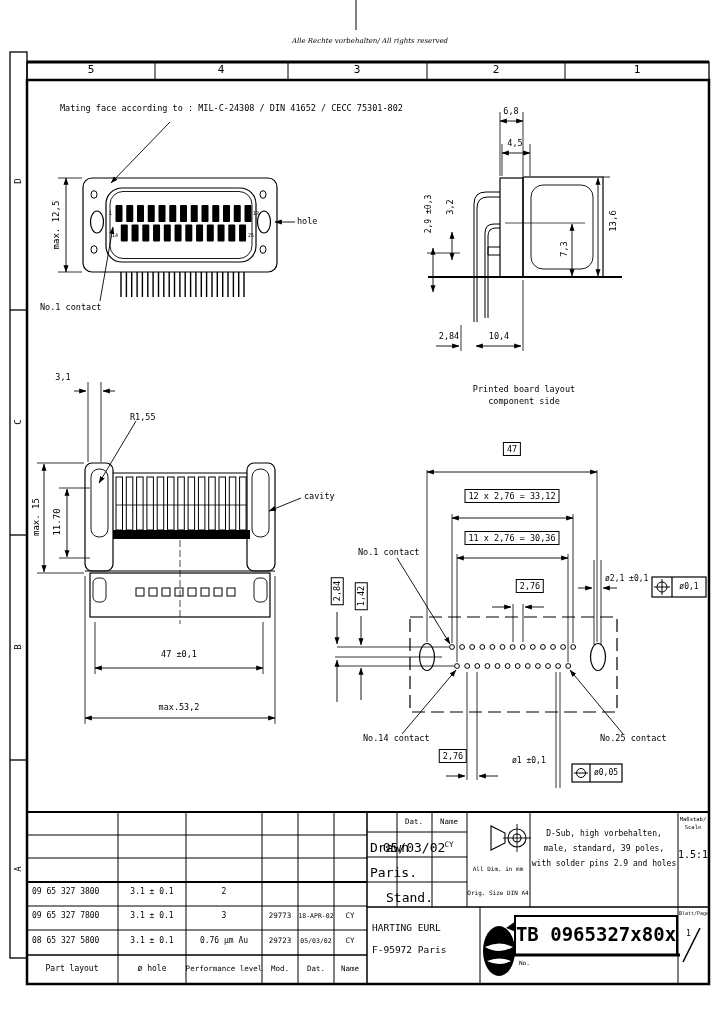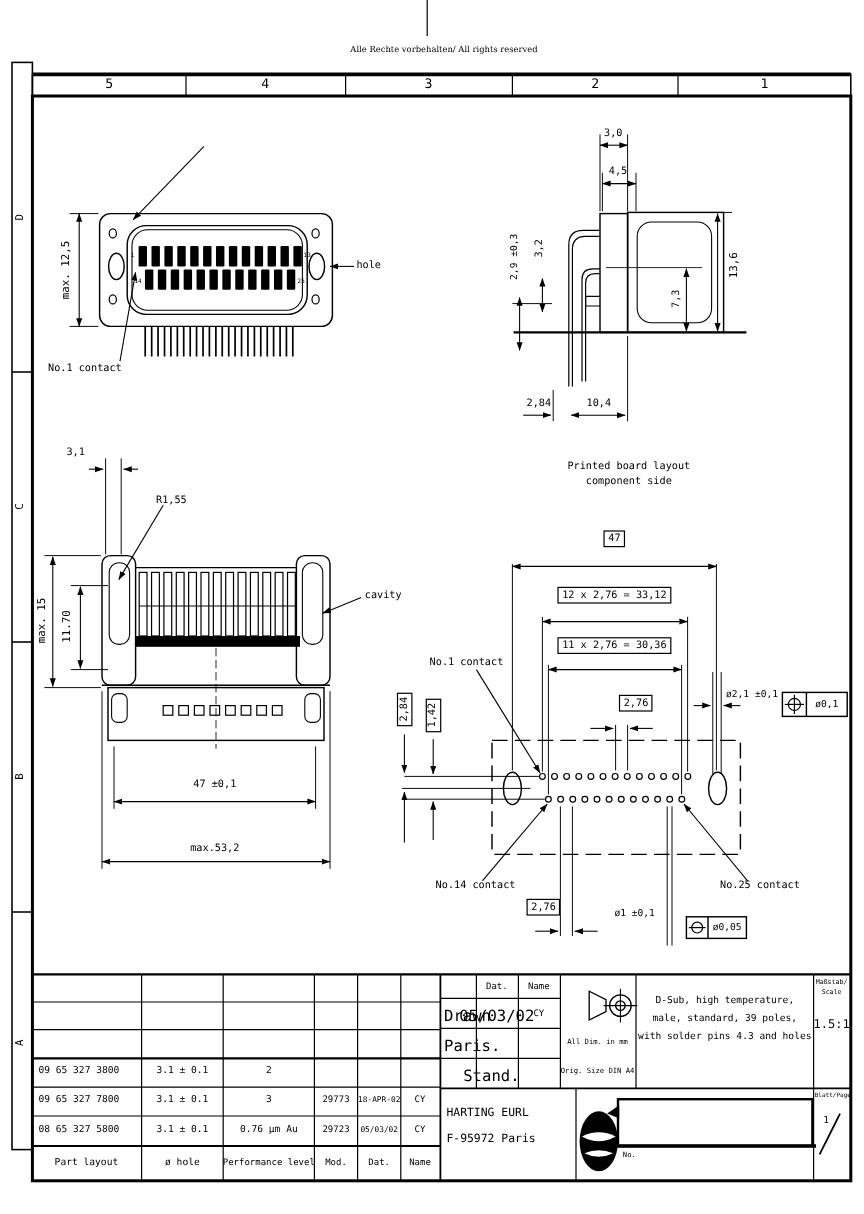--- a/index.html
+++ b/index.html
@@ -12,7 +12,7 @@
   .box{border:1.3px solid #000;padding:1.5px 3px;background:#fff;}
   .rotbox{border:1.3px solid #000;padding:1px 3px;background:#fff;
           transform:translate(-50%,-50%) rotate(-90deg);}
-  .it{font-family:"DejaVu Serif",serif;font-size:7px;text-align:center;}
+  .it{font-family:"DejaVu Serif",serif;font-style:italic;font-size:7px;text-align:center;}
   .f5{font-size:5px}.f55{font-size:5.5px}.f6{font-size:6px}.f65{font-size:6.5px}
   .f7{font-size:13px}.f75{font-size:7.5px}.f8{font-size:8px}.f9{font-size:9px}
   .f10{font-size:10px}.f11{font-size:11px}.f95{font-size:9.5px}

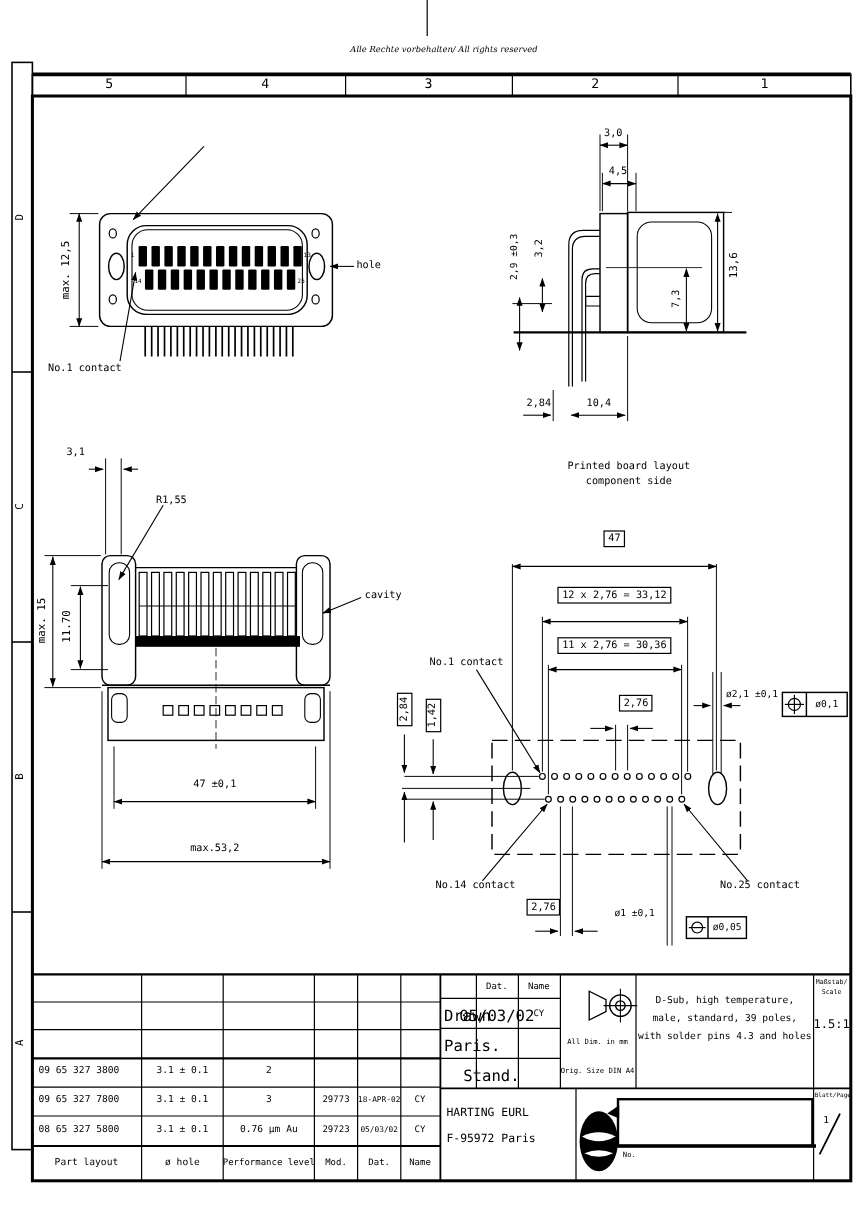--- a/index.html
+++ b/index.html
@@ -314,6 +314,7 @@
 <span class="t f9 rot" style="left:18px;top:647px">B</span>
 <span class="t f9 rot" style="left:18px;top:869px">A</span>
 
+<span class="t" style="left:60px;top:104px">Mating face according to : MIL-C-24308 / DIN 41652 / CECC 75301-802</span>
 
 <span class="t f9 rot" style="left:56px;top:225px">max. 12,5</span>
 <span class="t" style="left:297px;top:217px">hole</span>

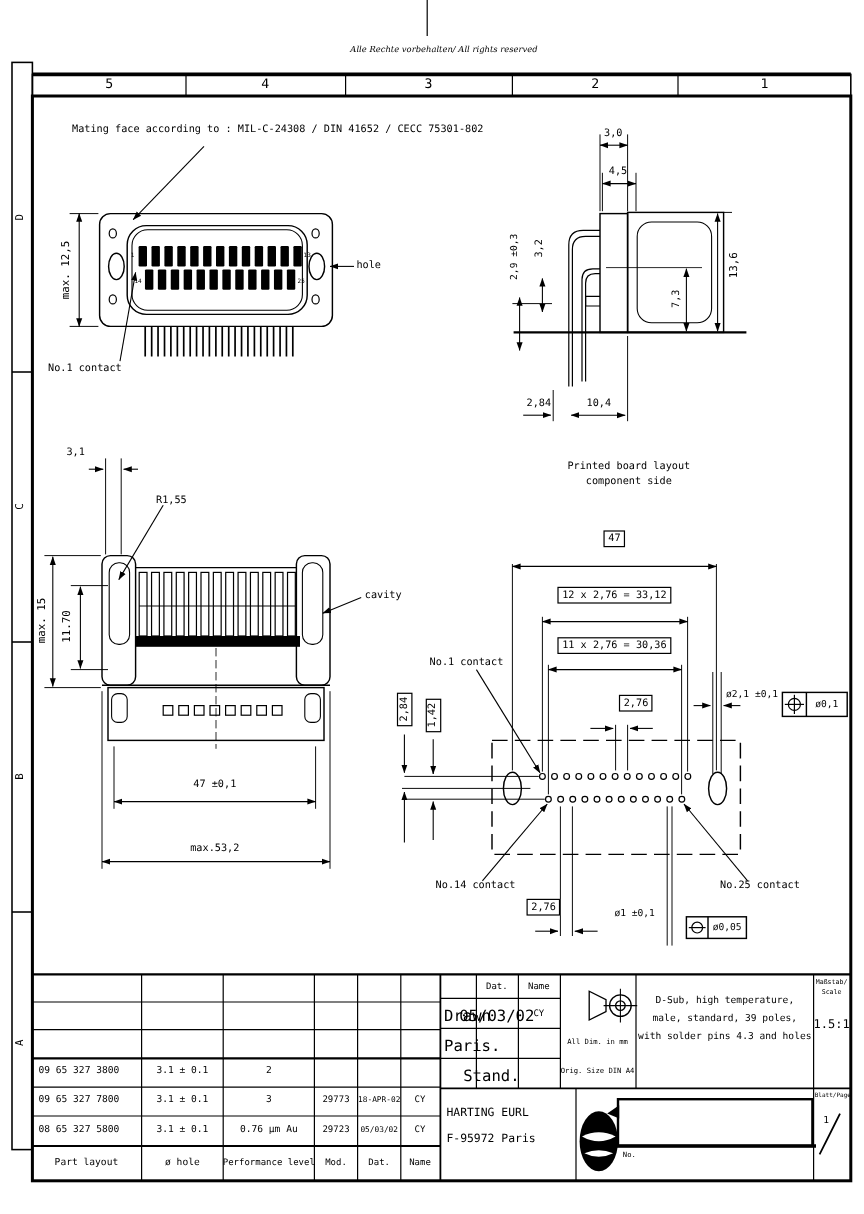--- a/index.html
+++ b/index.html
@@ -324,7 +324,7 @@
 <span class="t f5" style="left:112px;top:233px">14</span>
 <span class="t f5" style="left:248px;top:233px">25</span>
 
-<span class="t c" style="left:511px;top:107px">3,0</span>
+<span class="t c" style="left:511px;top:107px">6,8</span>
 <span class="t c" style="left:515px;top:139px">4,5</span>
 <span class="t f8 rot" style="left:429px;top:214px">2,9 ±0,3</span>
 <span class="t rot" style="left:450px;top:207px">3,2</span>

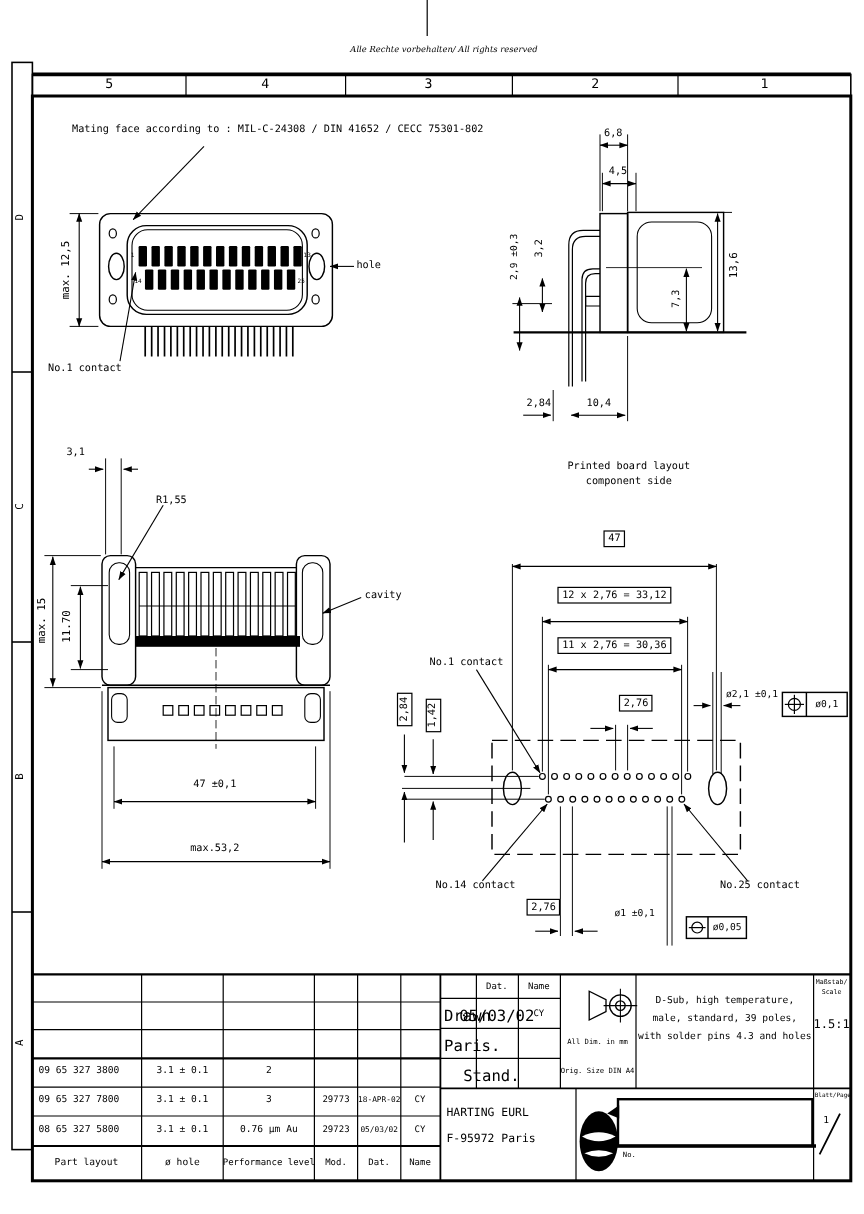--- a/index.html
+++ b/index.html
@@ -398,7 +398,7 @@
 <span class="t f6 c" style="left:498px;top:866px">All Dim. in mm</span>
 <span class="t f6 c" style="left:498px;top:890px">Orig. Size DIN A4</span>
 
-<span class="t f8 c" style="left:604px;top:830px">D-Sub, high temperature,</span>
+<span class="t f8 c" style="left:604px;top:830px">D-Sub, high vorbehalten,</span>
 <span class="t f8 c" style="left:604px;top:845px">male, standard, 39 poles,</span>
 <span class="t f8 c" style="left:604px;top:860px">with solder pins 4.3 and holes</span>
 

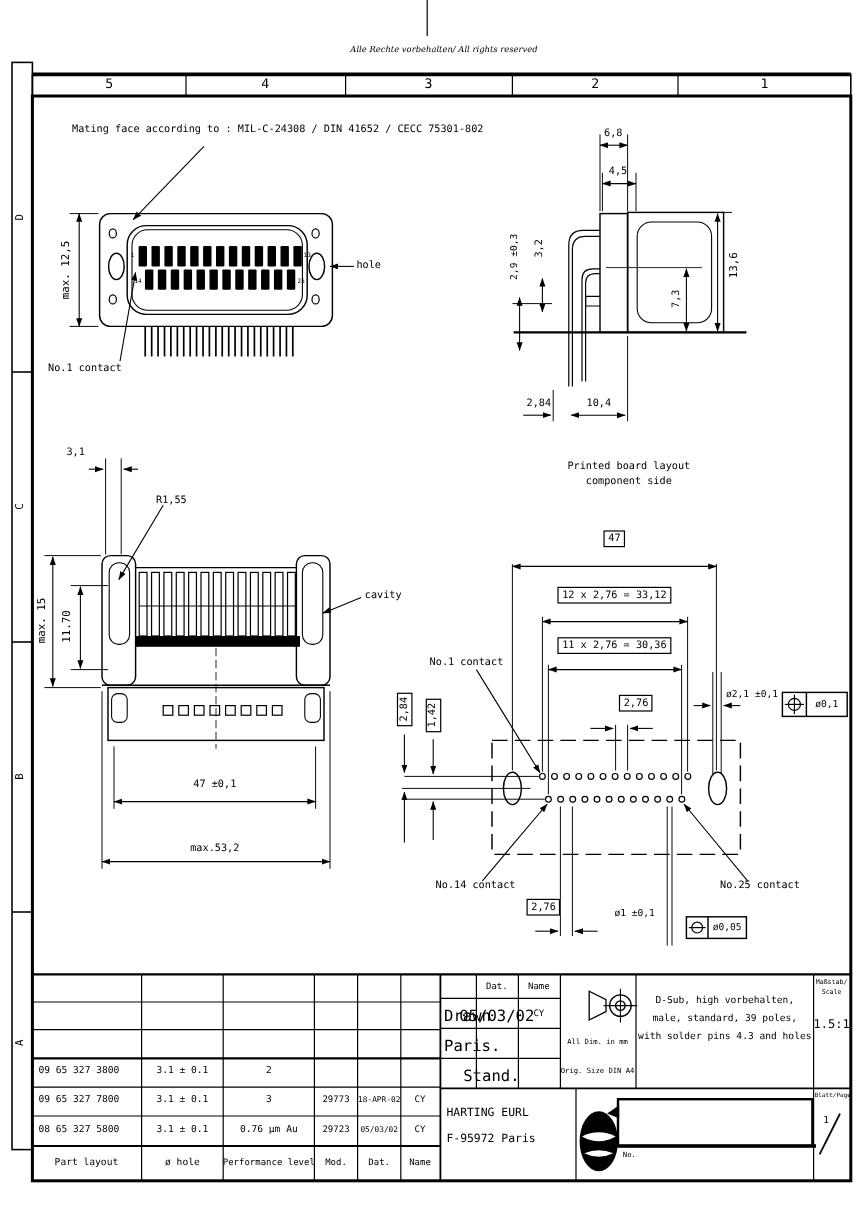--- a/index.html
+++ b/index.html
@@ -400,7 +400,7 @@
 
 <span class="t f8 c" style="left:604px;top:830px">D-Sub, high vorbehalten,</span>
 <span class="t f8 c" style="left:604px;top:845px">male, standard, 39 poles,</span>
-<span class="t f8 c" style="left:604px;top:860px">with solder pins 4.3 and holes</span>
+<span class="t f8 c" style="left:604px;top:860px">with solder pins 2.9 and holes</span>
 
 <span class="t f55 c" style="left:693px;top:817px">Maßstab/</span>
 <span class="t f55 c" style="left:693px;top:825px">Scale</span>

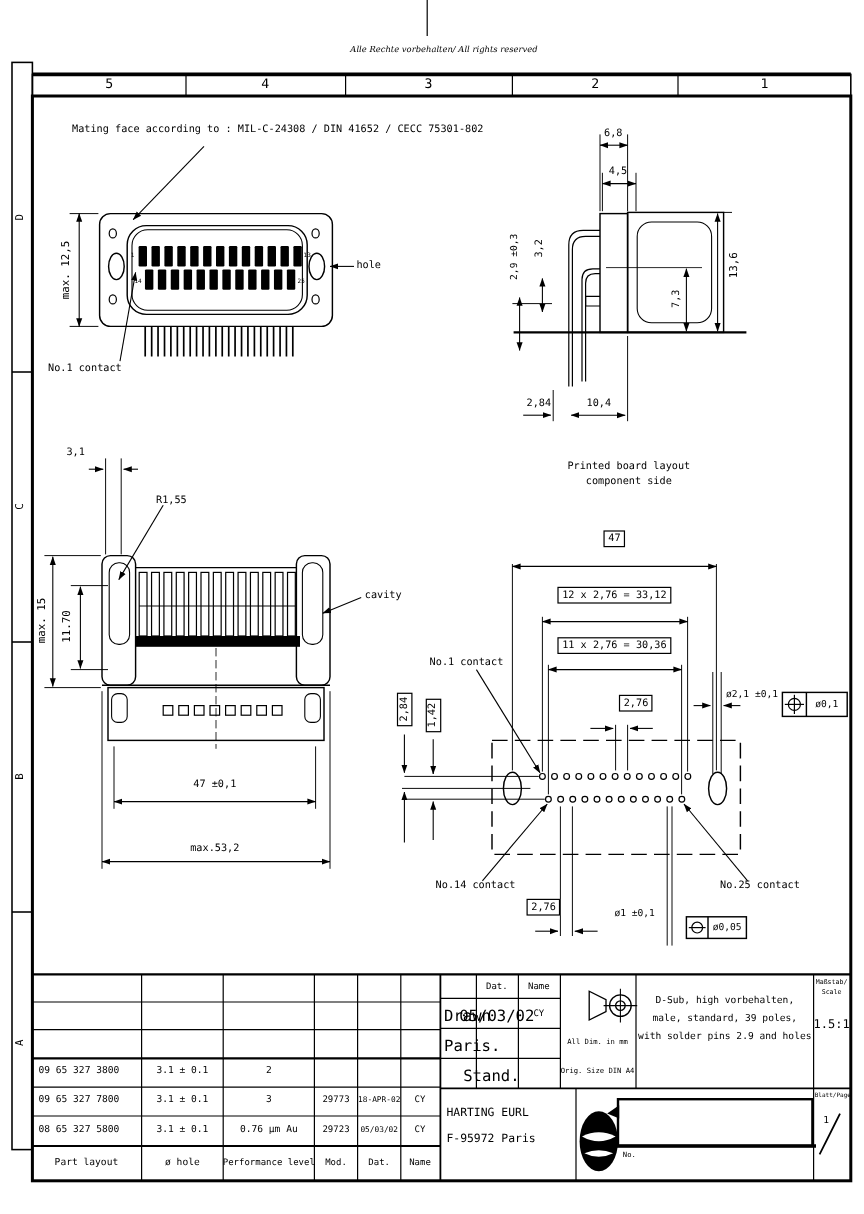--- a/index.html
+++ b/index.html
@@ -409,6 +409,7 @@
 <span class="t f95" style="left:372px;top:923px">HARTING EURL</span>
 <span class="t f95" style="left:372px;top:945px">F-95972 Paris</span>
 
+<span class="t docno c" style="left:596px;top:925px">TB 0965327x80x</span>
 <span class="t f6" style="left:519px;top:960px">No.</span>
 <span class="t f5 c" style="left:694px;top:911px">Blatt/Page</span>
 <span class="t f8" style="left:686px;top:930px">1</span>

